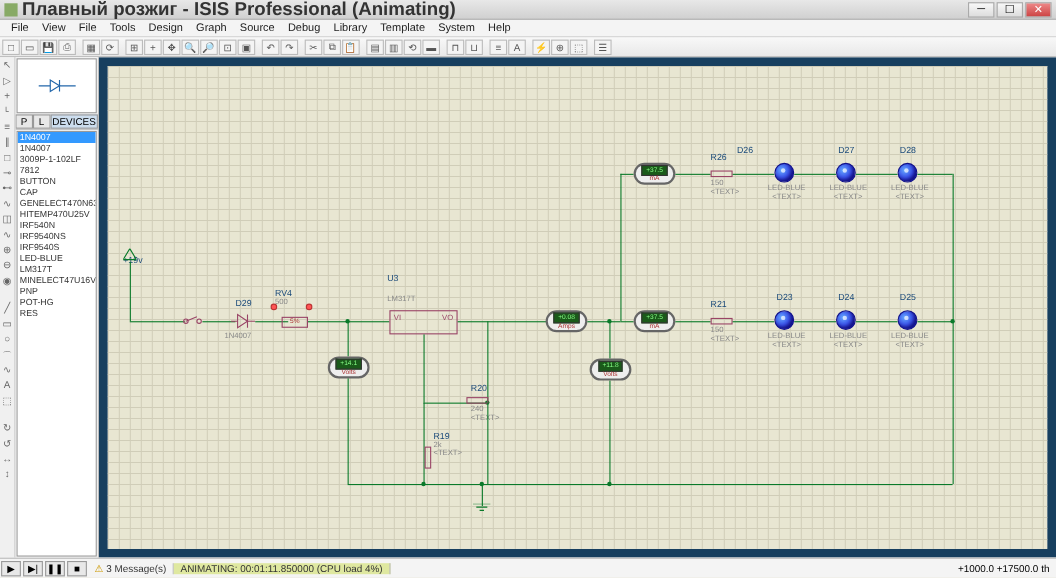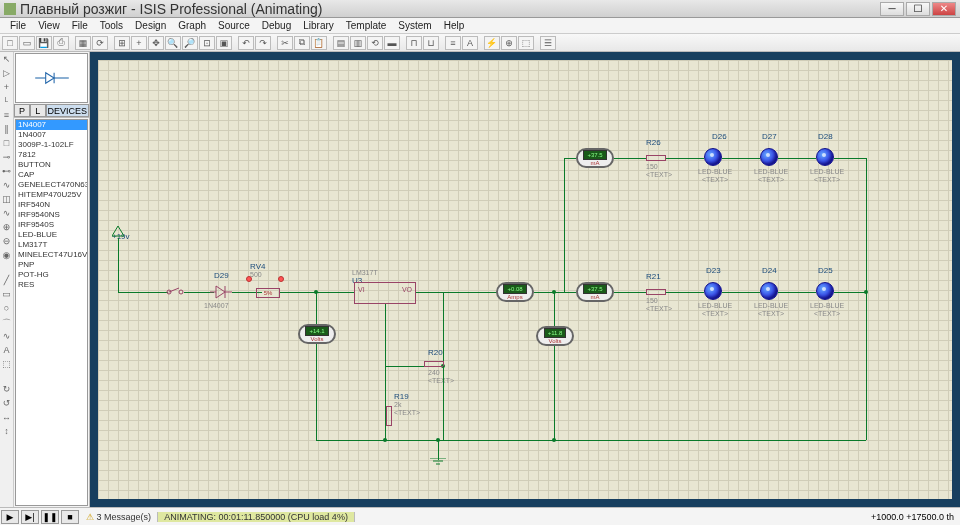--- a/index.html
+++ b/index.html
@@ -7,7 +7,7 @@
 
 .title-bar { height:18px; background:linear-gradient(#e8e8e8,#d0d0d0); border-bottom:1px solid #999; display:flex; align-items:center; padding:0 4px; }
 .title-icon { width:12px; height:12px; background:#8a6; margin-right:4px; }
-.title-text { font-size:14px; color:#333; flex:1; }
+.title-text { font-size:17px; color:#333; flex:1;font-weight:bold; }
 .win-btns { display:flex; gap:2px; }
 .win-btn { width:24px; height:14px; background:linear-gradient(#f8f8f8,#ddd); border:1px solid #aaa; font-size:10px; display:flex; align-items:center; justify-content:center; }
 .win-close { background:linear-gradient(#e88,#c44); color:#fff; }

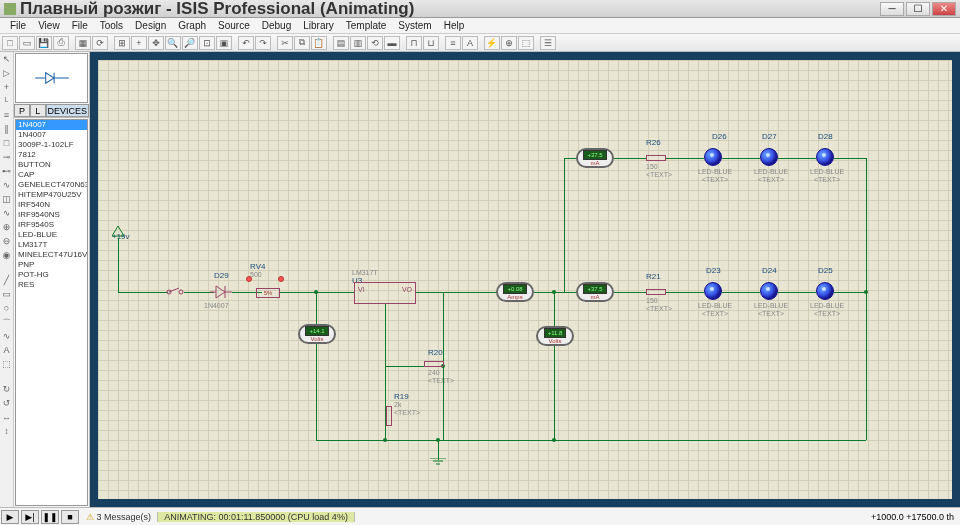--- a/index.html
+++ b/index.html
@@ -304,7 +304,7 @@
       <div class="label sub" style="left:548px; top:245px">&lt;TEXT&gt;</div>
       <div class="wire h" style="left:568px; top:232px; width:38px"></div>
 
-      <div class="label" style="left:614px; top:72px">D26</div>
+      <div class="label" style="left:572px; top:72px">D26</div>
       <div class="led" style="left:606px; top:88px"></div>
       <div class="label sub" style="left:600px; top:108px">LED-BLUE</div>
       <div class="label sub" style="left:604px; top:116px">&lt;TEXT&gt;</div>

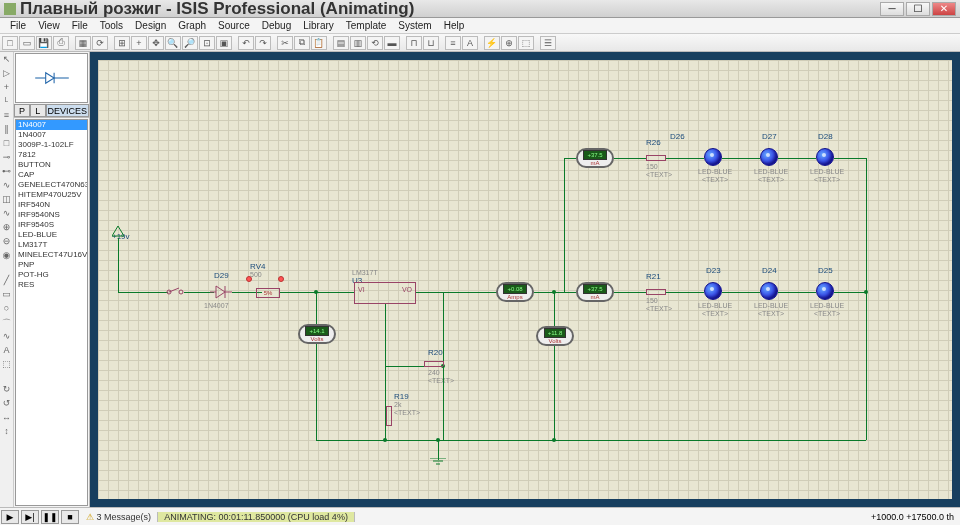--- a/index.html
+++ b/index.html
@@ -245,7 +245,7 @@
         </div>
       <div class="wire h" style="left:182px; top:232px; width:74px"></div>
 
-      <div class="label" style="left:254px; top:216px">U3</div>
+      <div class="label" style="left:254px; top:188px">U3</div>
       <div class="label sub" style="left:254px; top:209px">LM317T</div>
       <div class="regulator" style="left:256px; top:222px">
         <span style="left:3px; top:3px">VI</span>

